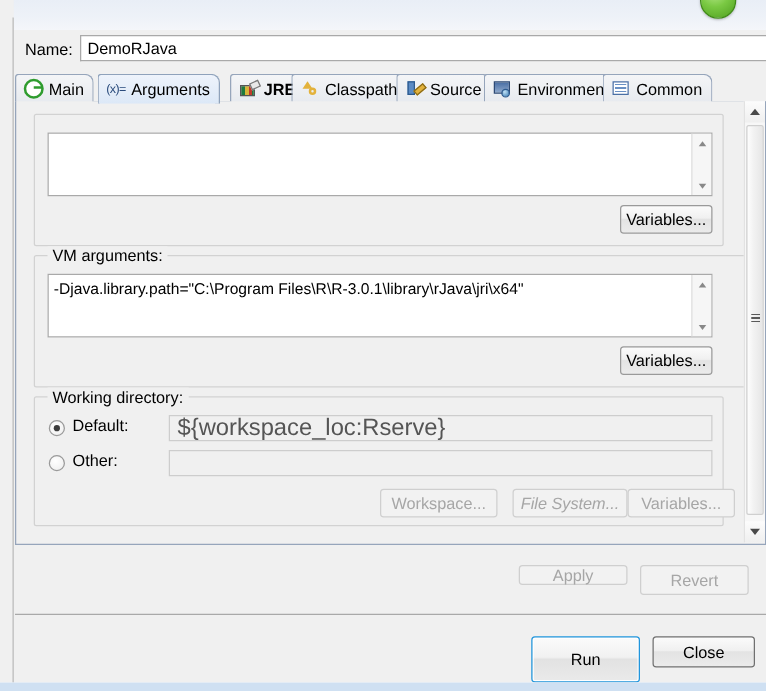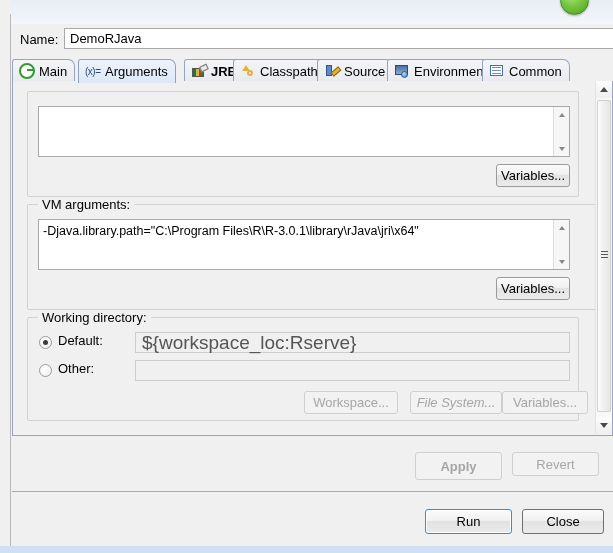--- a/index.html
+++ b/index.html
@@ -436,7 +436,7 @@
     </div>
   </div>
 
-  <div class="btn disabled" style="left:415px; top:452px; width:87px; height:28px;font-weight:bold;">Apply</div>
+  <div class="btn disabled" style="left:415px; top:452px; width:87px; height:16px;">Apply</div>
   <div class="btn disabled" style="left:512px; top:452px; width:87px; height:24px;">Revert</div>
 
   <div class="hr-sep" style="top:491px;"></div>

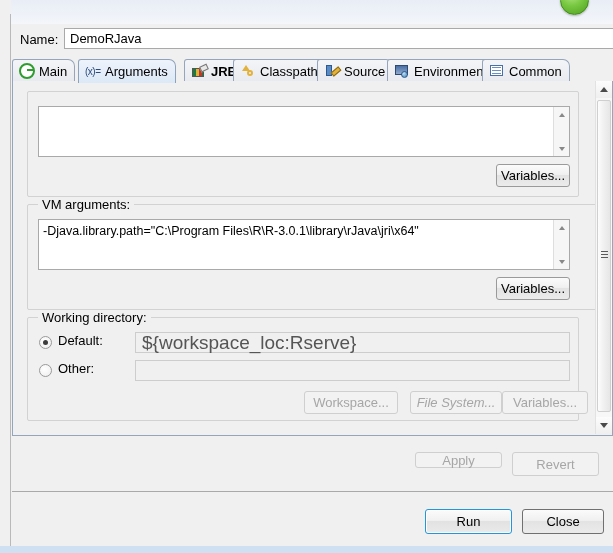--- a/index.html
+++ b/index.html
@@ -441,7 +441,7 @@
 
   <div class="hr-sep" style="top:491px;"></div>
 
-  <div class="btn primary" style="left:425px; top:509px; width:87px; height:25px;">Run</div>
+  <div class="btn primary" style="left:425px; top:509px; width:87px; height:37px;">Run</div>
   <div class="btn strong" style="left:522px; top:509px; width:82px; height:25px;">Close</div>
 
   <div class="bottom-strip-inner"></div>

